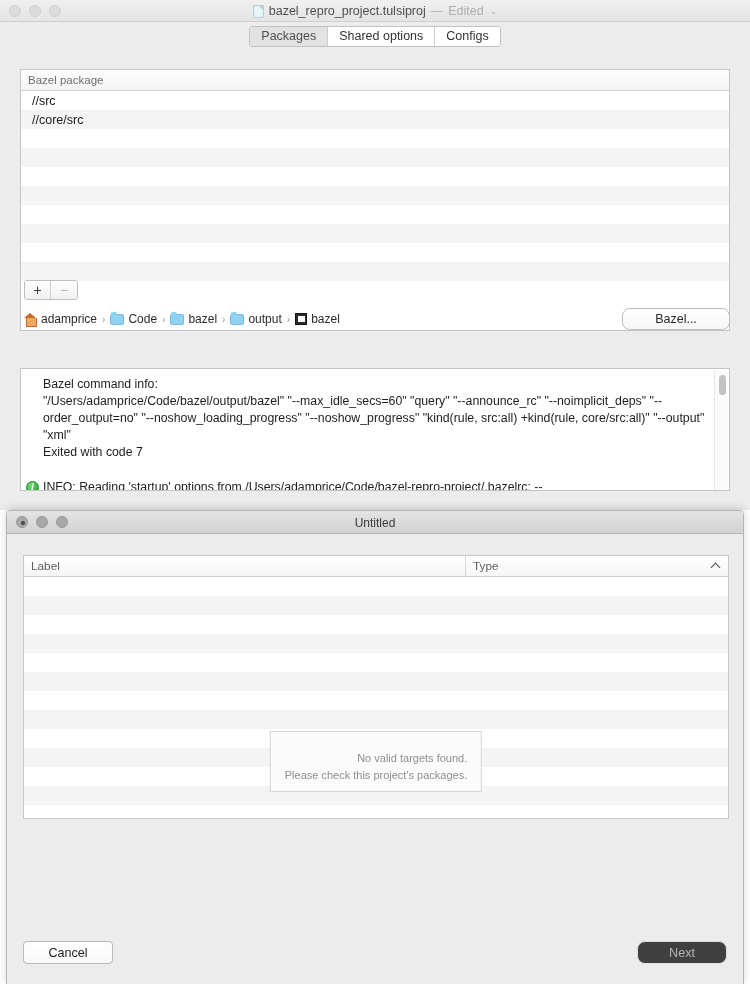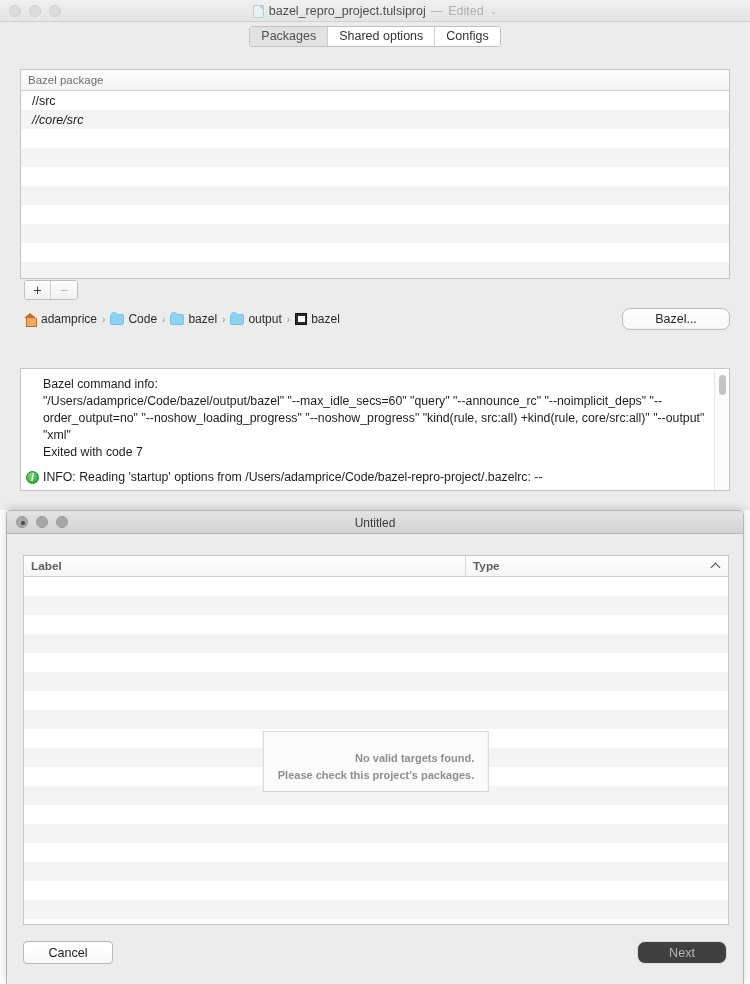--- a/index.html
+++ b/index.html
@@ -112,7 +112,7 @@
   .pkg-wrap {
     position: absolute;
     left: 20px; top: 69px;
-    width: 710px; height: 210px;
+    width: 710px; height: 262px;
     background: #ffffff;
     border: 1px solid #c4c4c4;
     overflow: hidden;

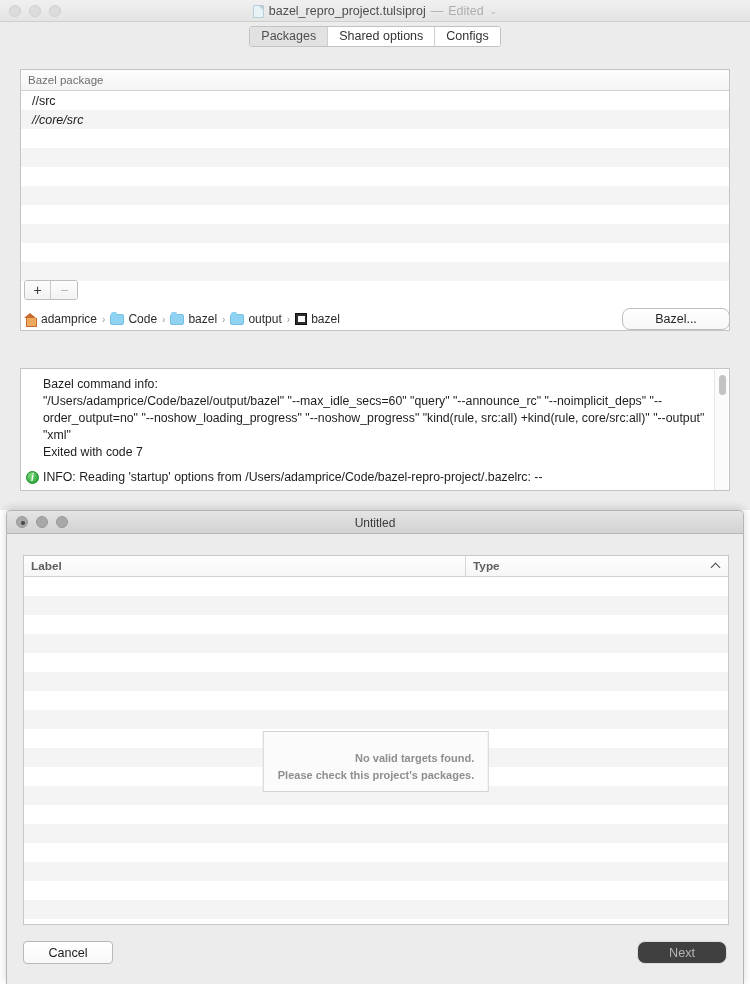--- a/index.html
+++ b/index.html
@@ -137,7 +137,7 @@
     color: #1a1a1a;
   }
   .pkg-row.odd { background: #ffffff; }
-  .pkg-row.even { background: #f4f4f4; font-style: italic; }
+  .pkg-row.even { background: #f4f4f4; }
 
   
   .addremove {

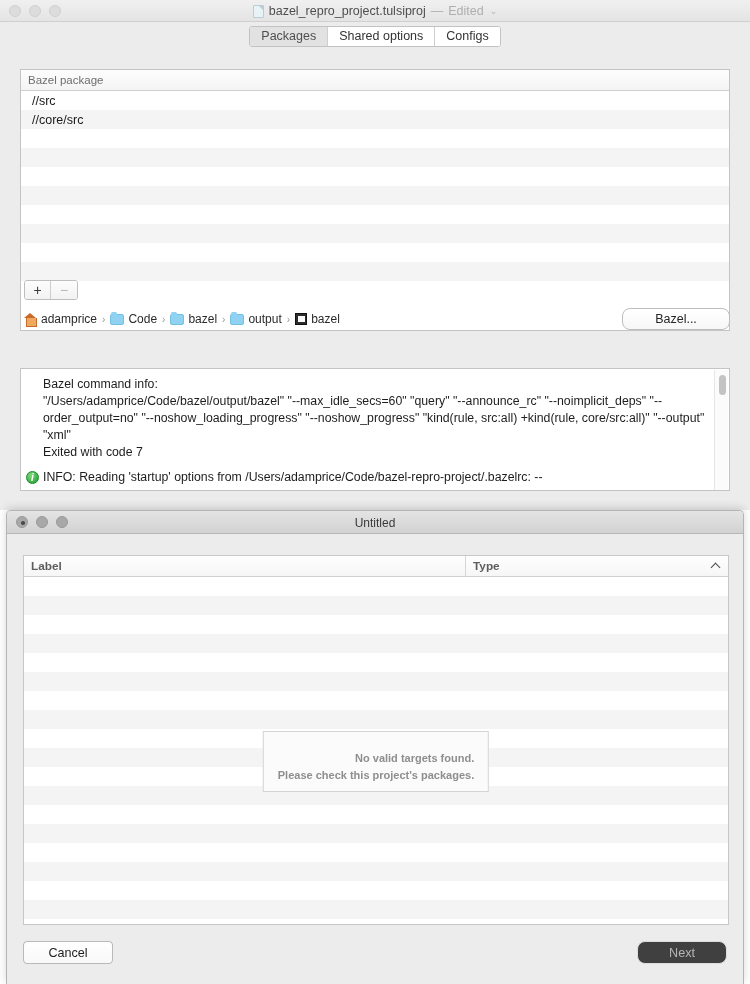--- a/index.html
+++ b/index.html
@@ -256,7 +256,7 @@
   .console-line { white-space: pre-wrap; }
   .console-entry {
     position: relative;
-    margin-top: 8px;
+    margin-top: 18px;
   }
   .info-icon {
     position: absolute;

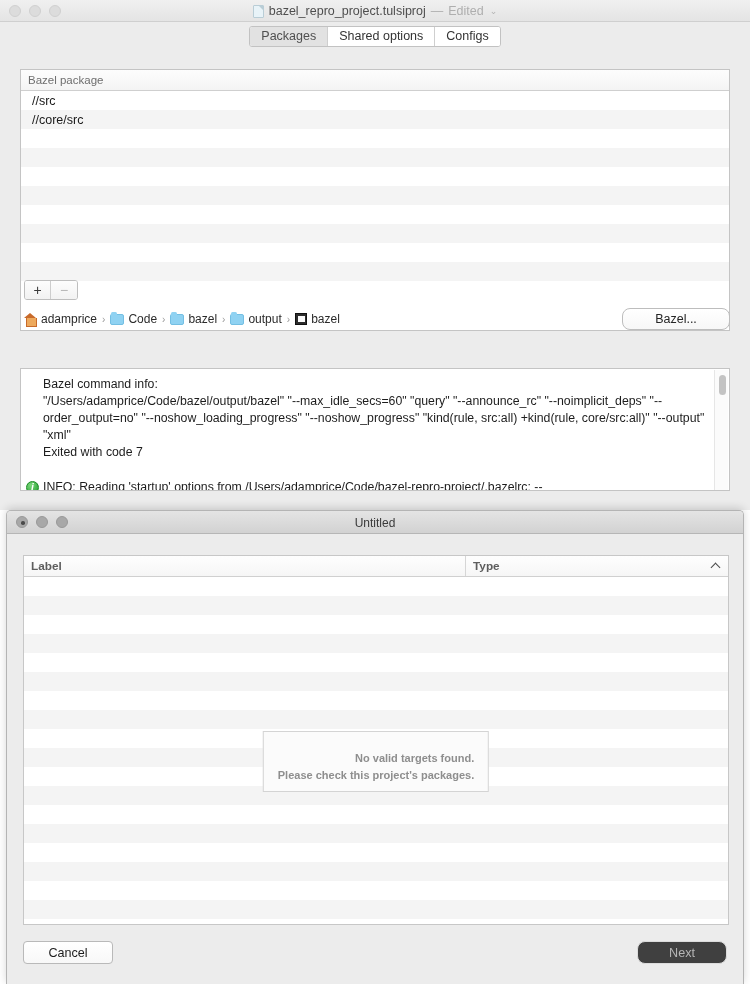--- a/index.html
+++ b/index.html
@@ -340,11 +340,10 @@
   .tgt-wrap {
     position: absolute;
     left: 16px; top: 44px;
-    width: 706px; height: 370px;
+    width: 706px; height: 264px;
     background: #ffffff;
     border: 1px solid #c7c7c7;
     overflow: hidden;
-    font-weight: bold;
   }
   .tgt-header {
     height: 21px;

